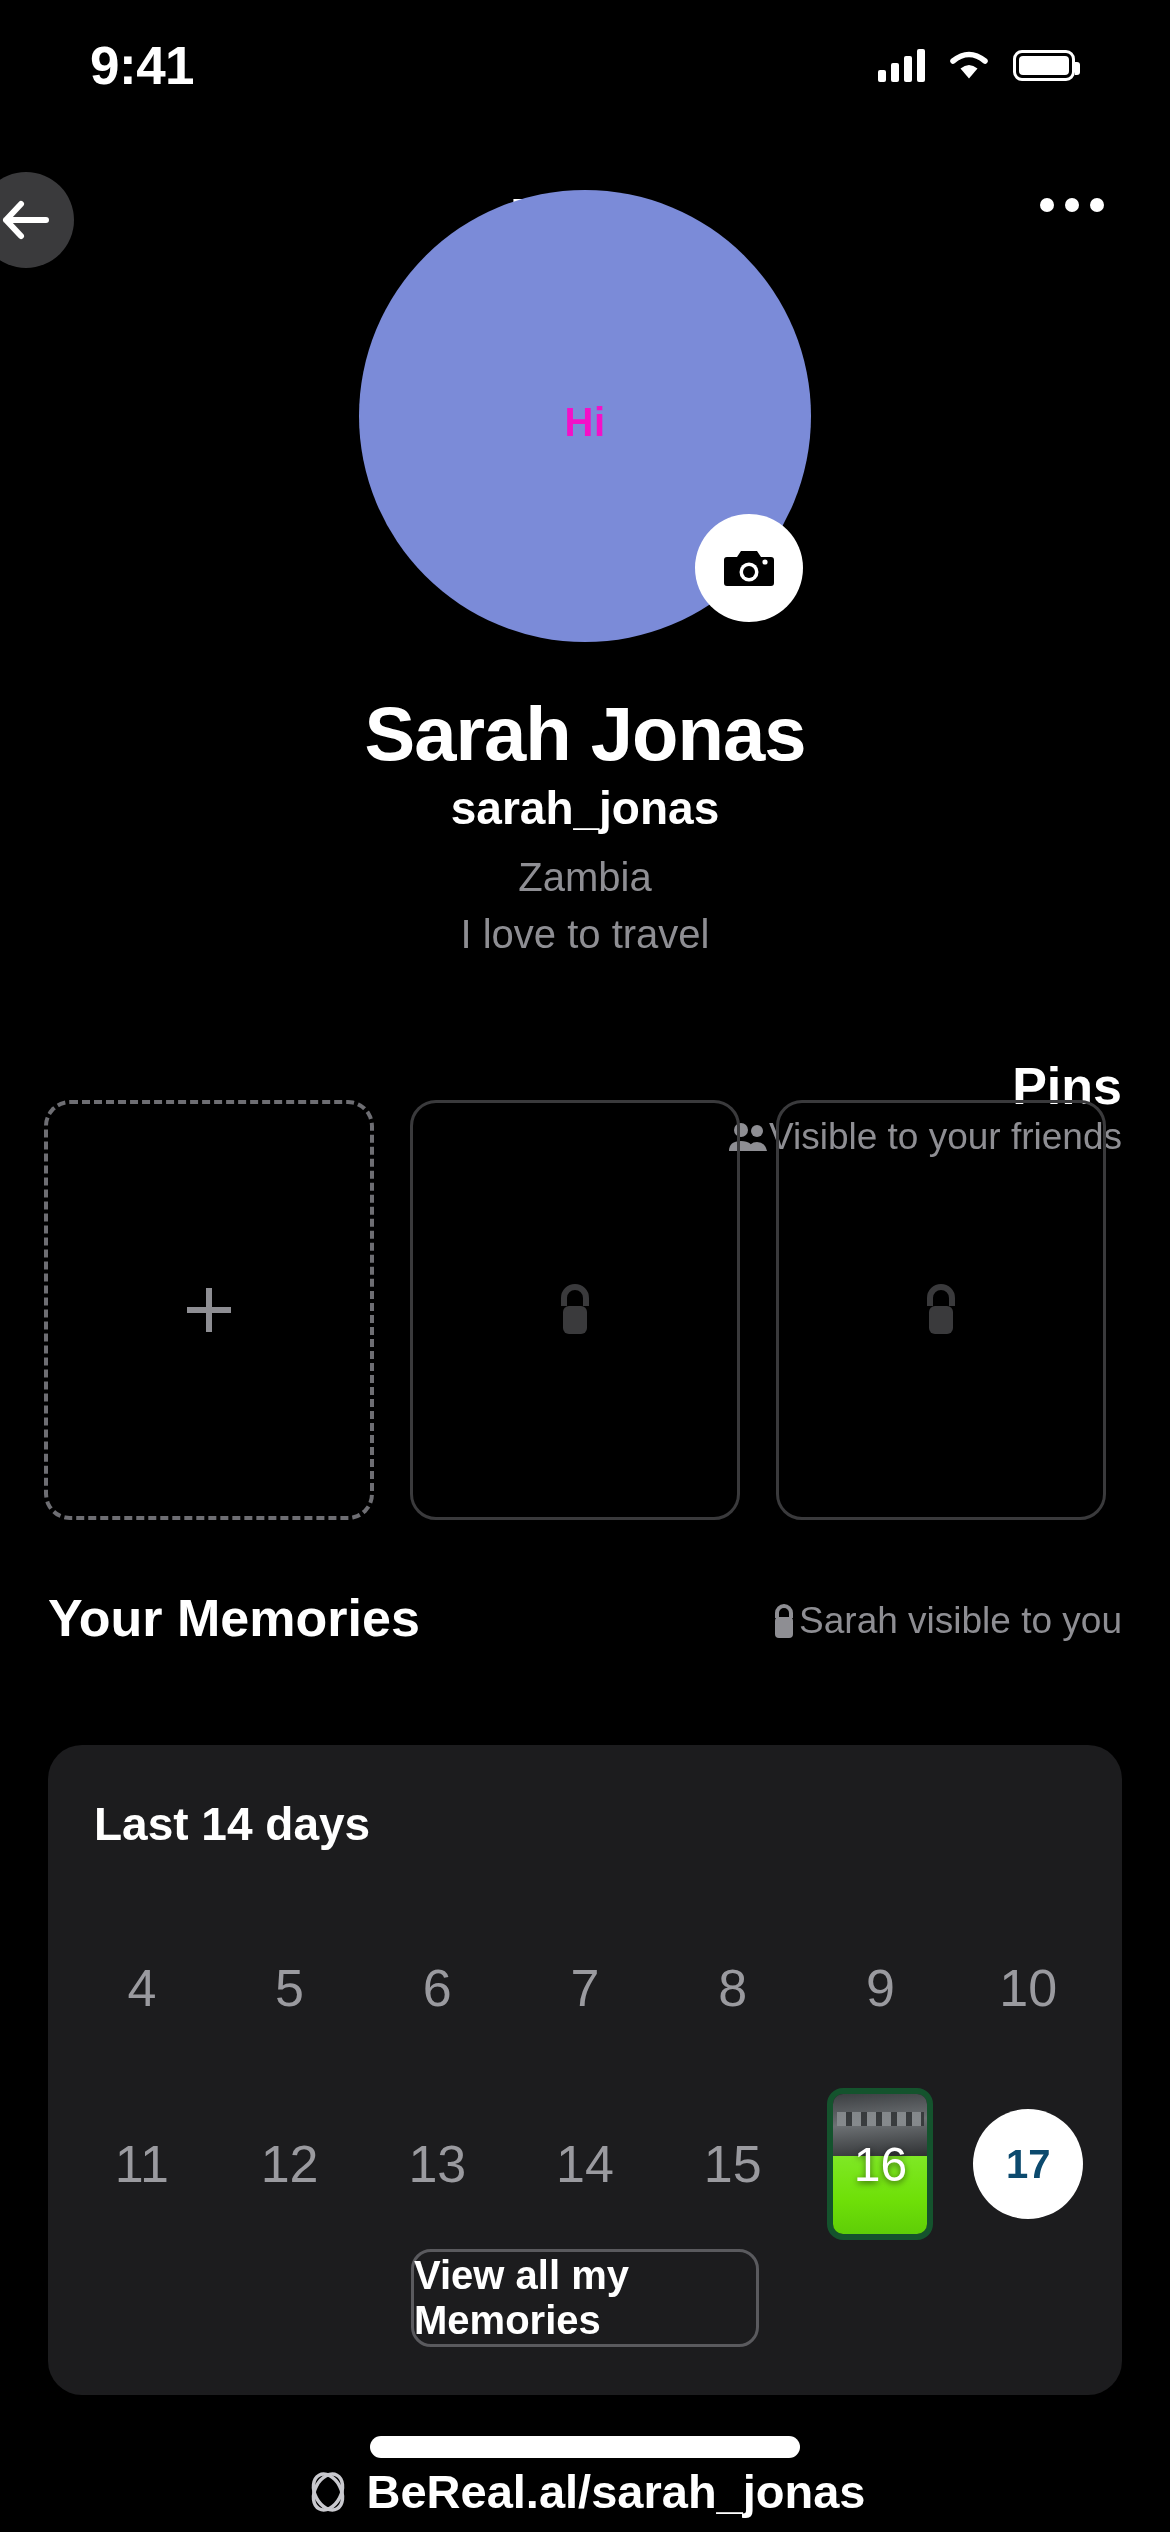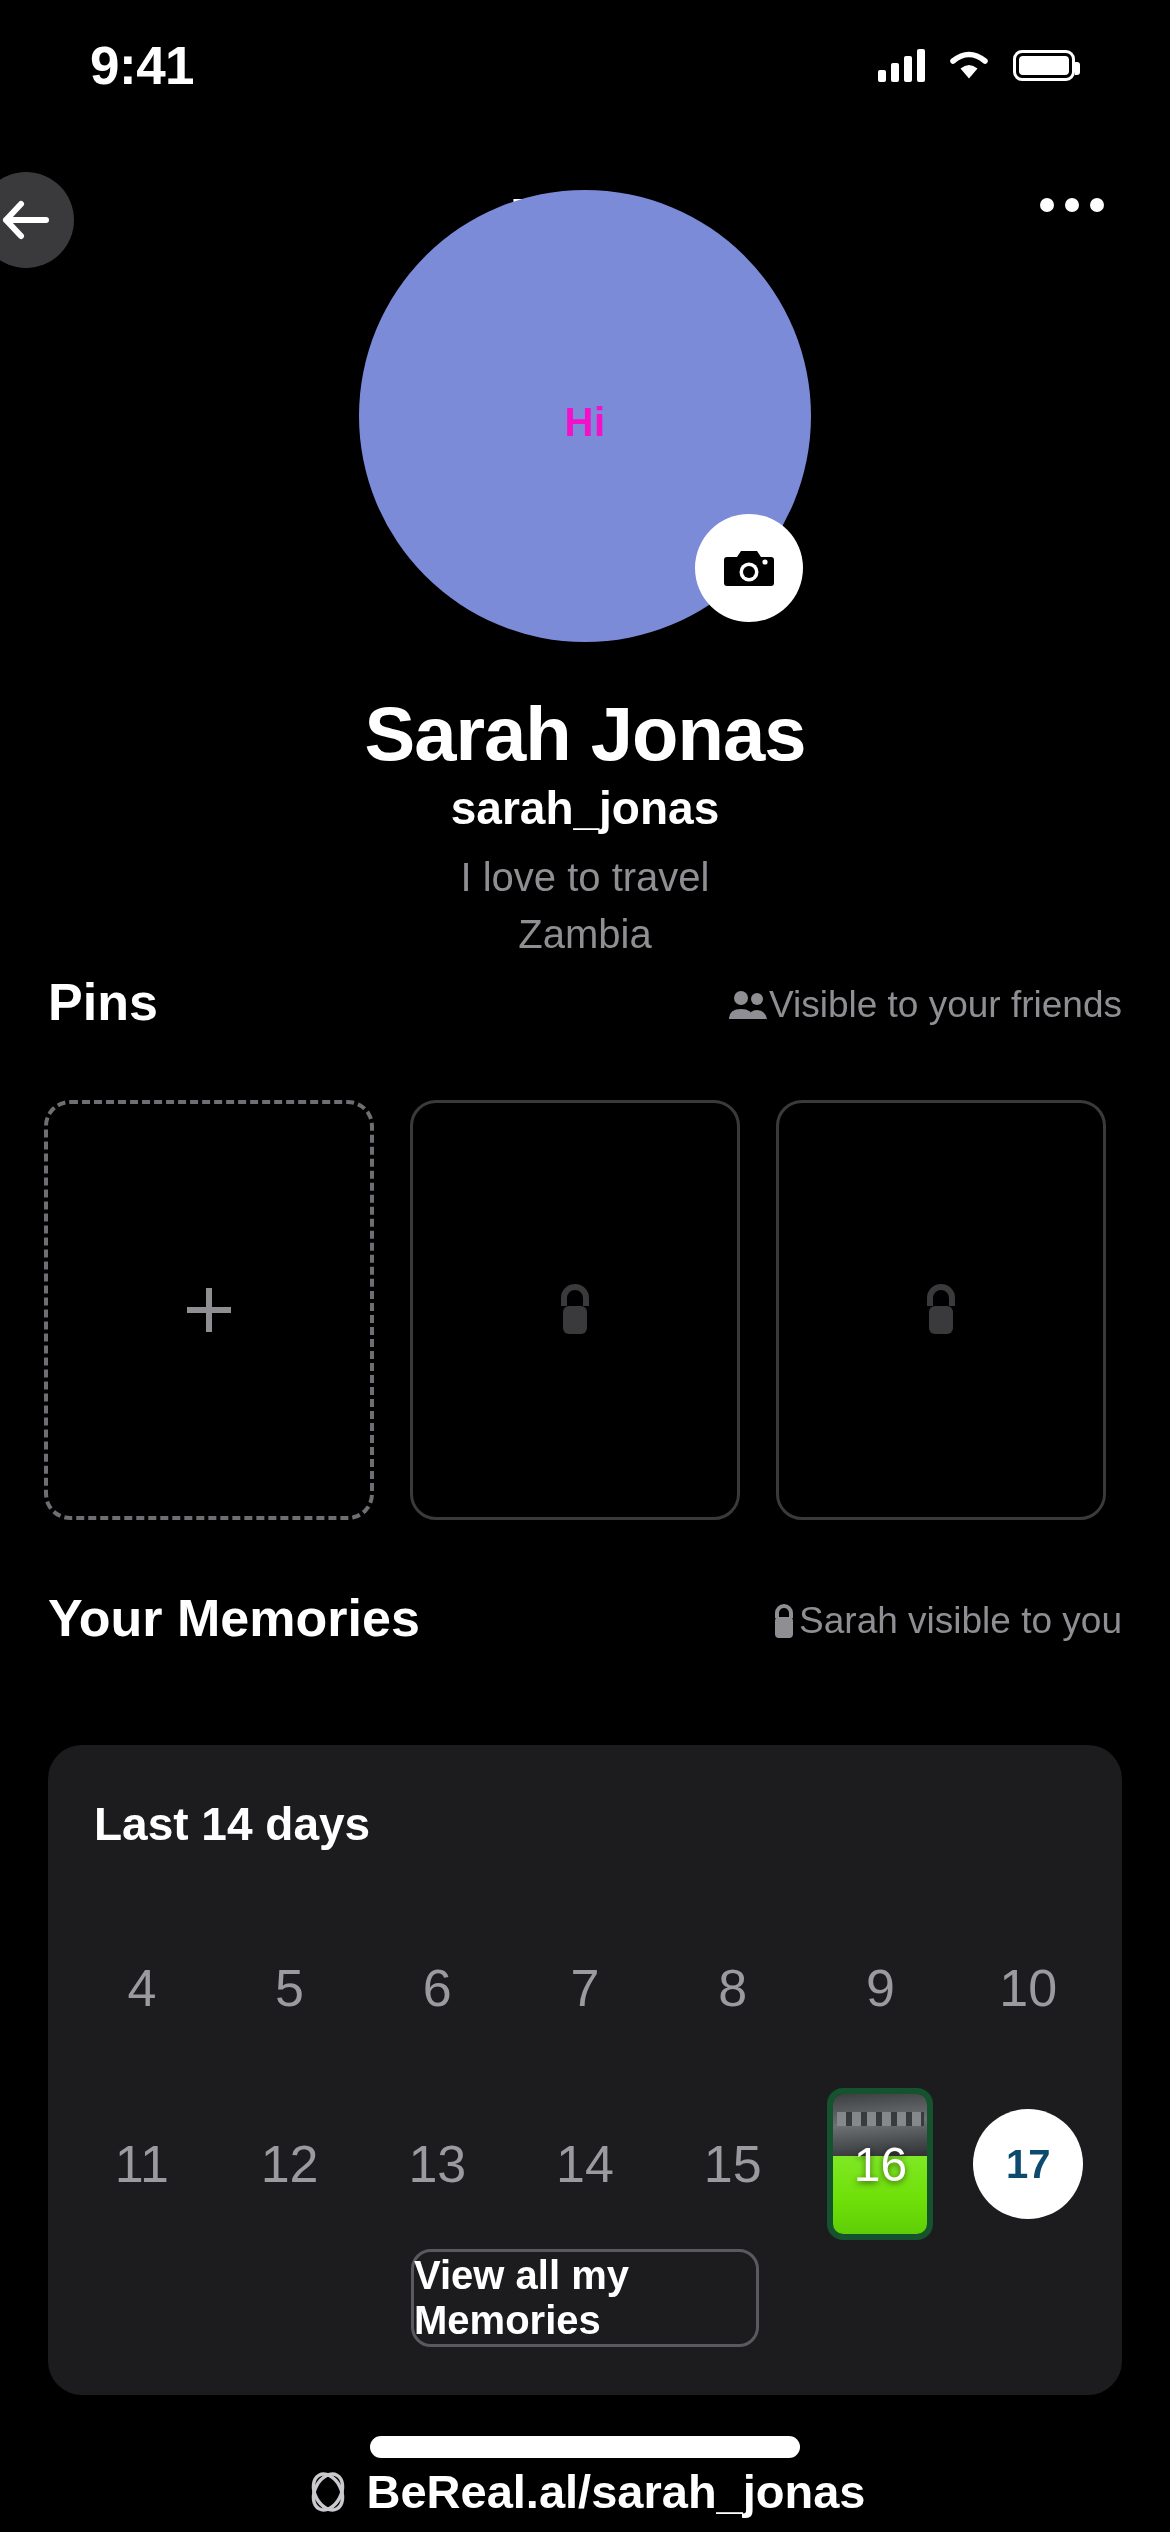--- a/index.html
+++ b/index.html
@@ -235,8 +235,8 @@
   <div class="identity">
     <div class="display-name">Sarah Jonas</div>
     <div class="username">sarah_jonas</div>
+    <div class="bio-line">Zambia</div>
     <div class="bio-line">I love to travel</div>
-    <div class="bio-line">Zambia</div>
   </div>
 
   <div class="section-head" style="top:972px;">

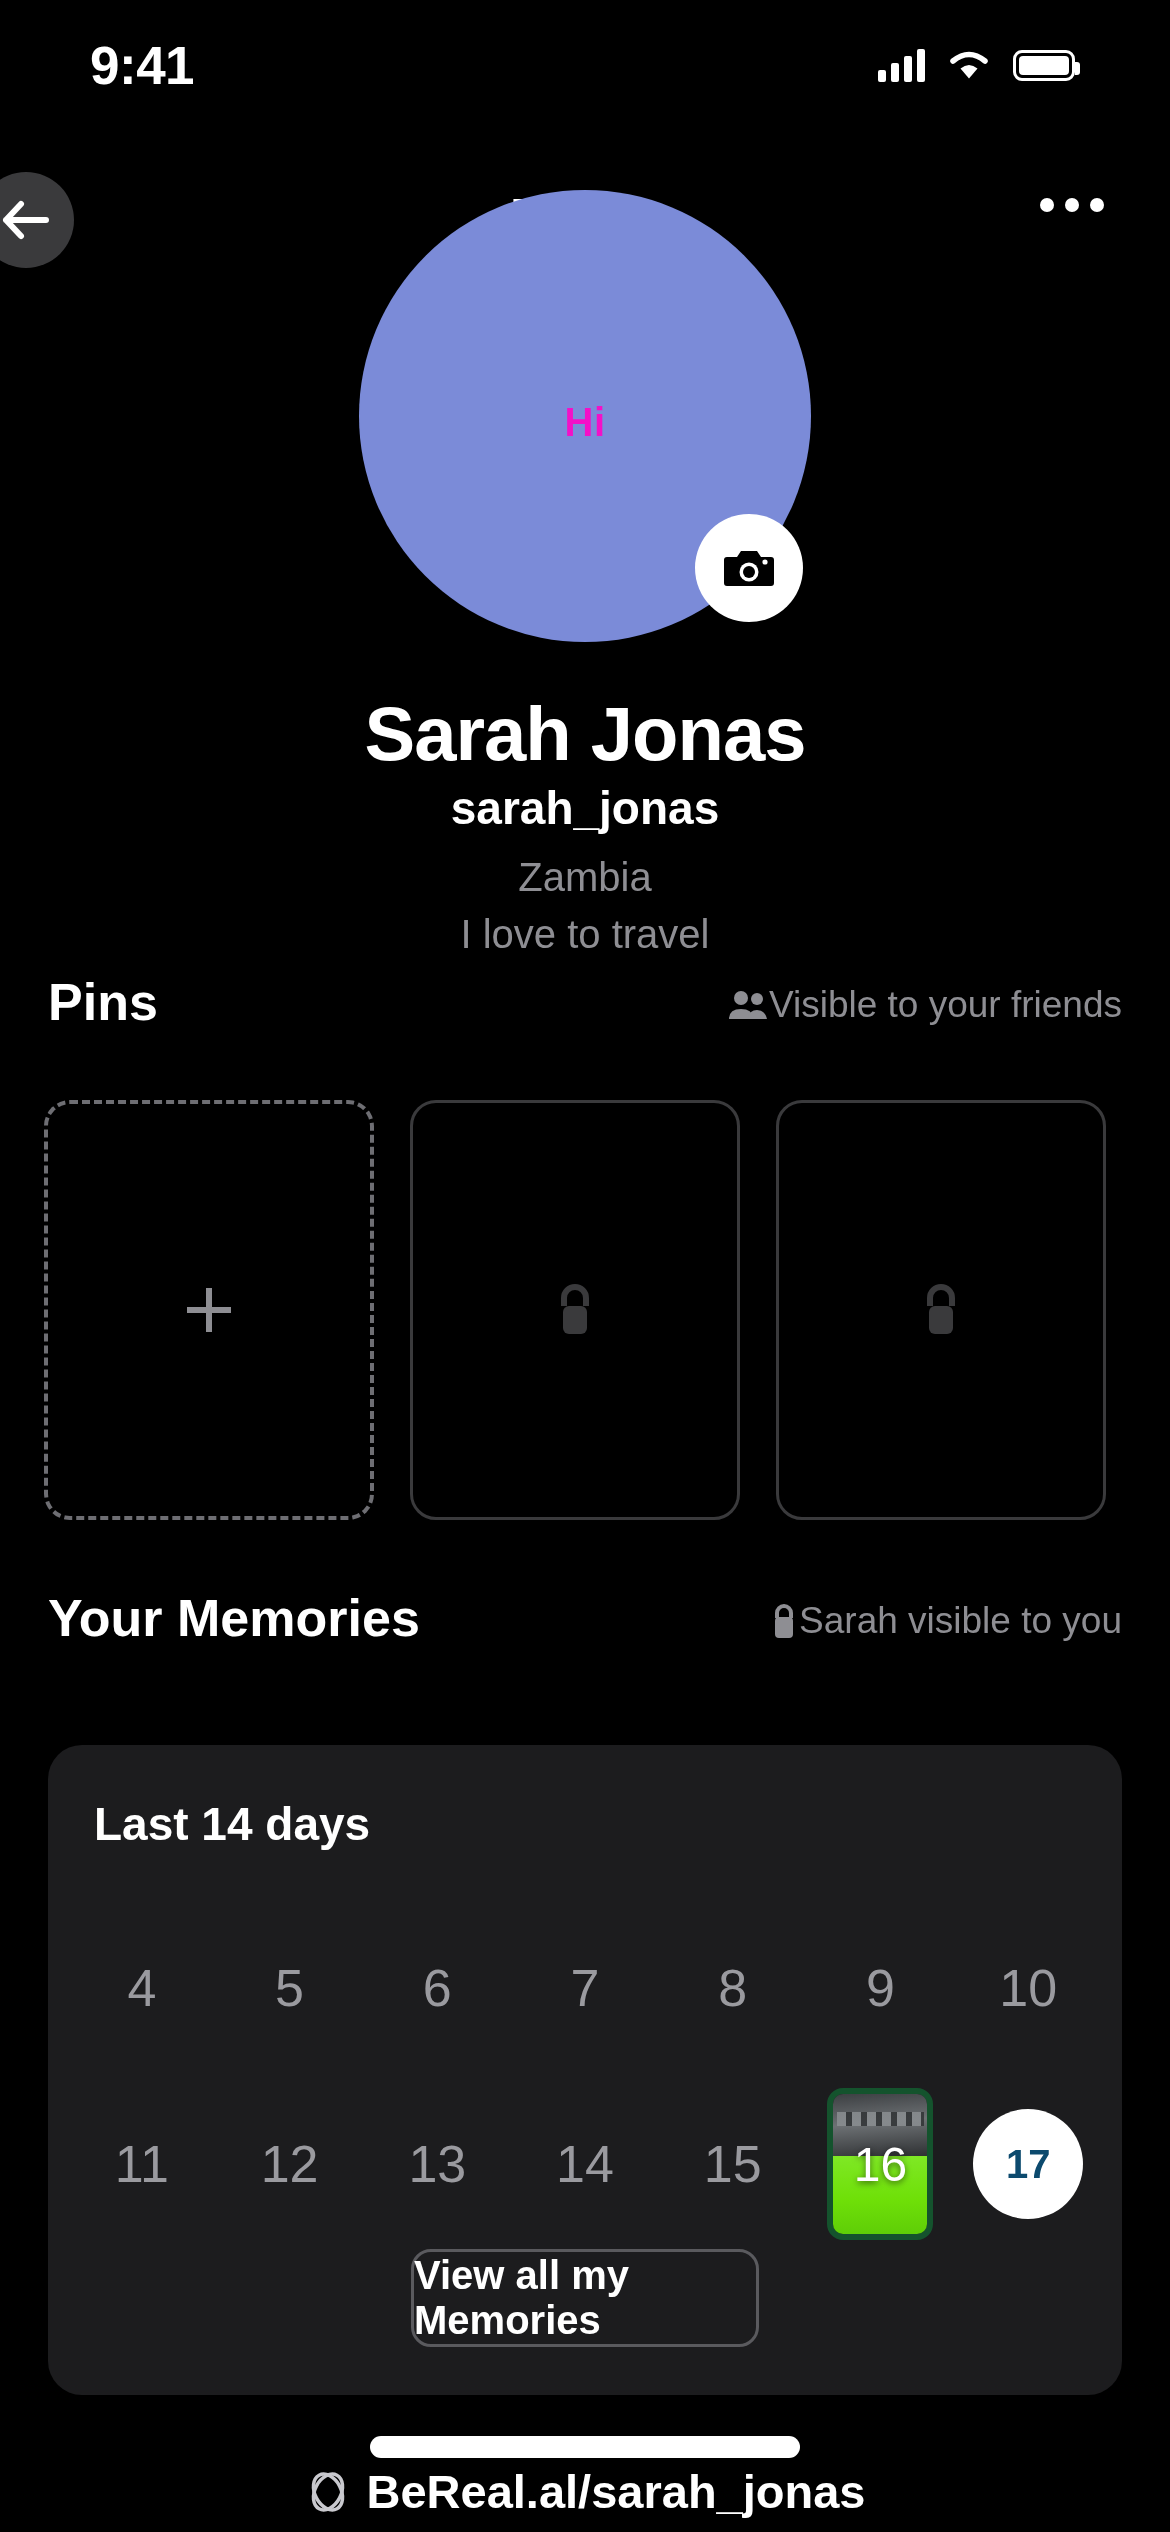--- a/index.html
+++ b/index.html
@@ -239,7 +239,7 @@
     <div class="bio-line">I love to travel</div>
   </div>
 
-  <div class="section-head" style="top:972px;">
+  <div class="section-head" style="top:1056px;flex-direction:column;">
     <div class="section-title">Pins</div>
     <div class="section-note">
       <svg width="42" height="32" viewBox="0 0 42 32">

